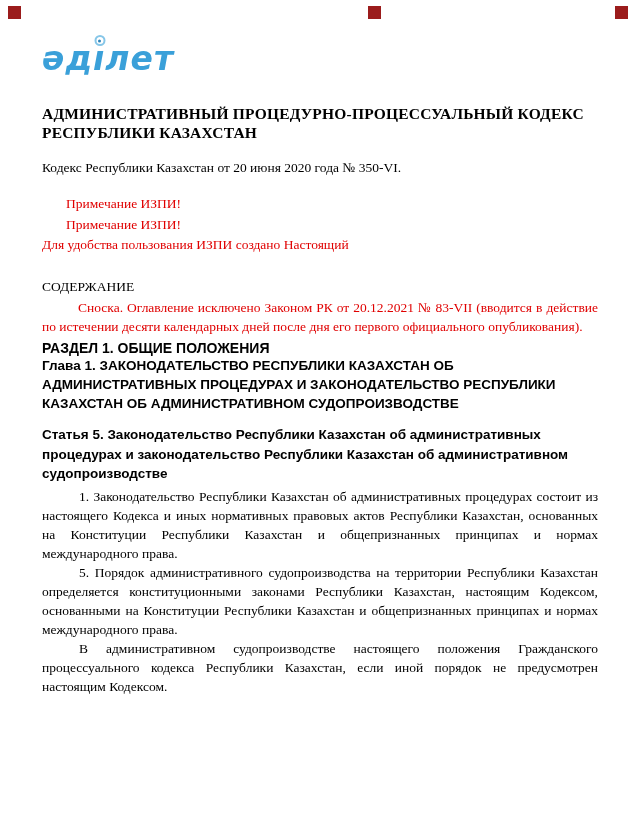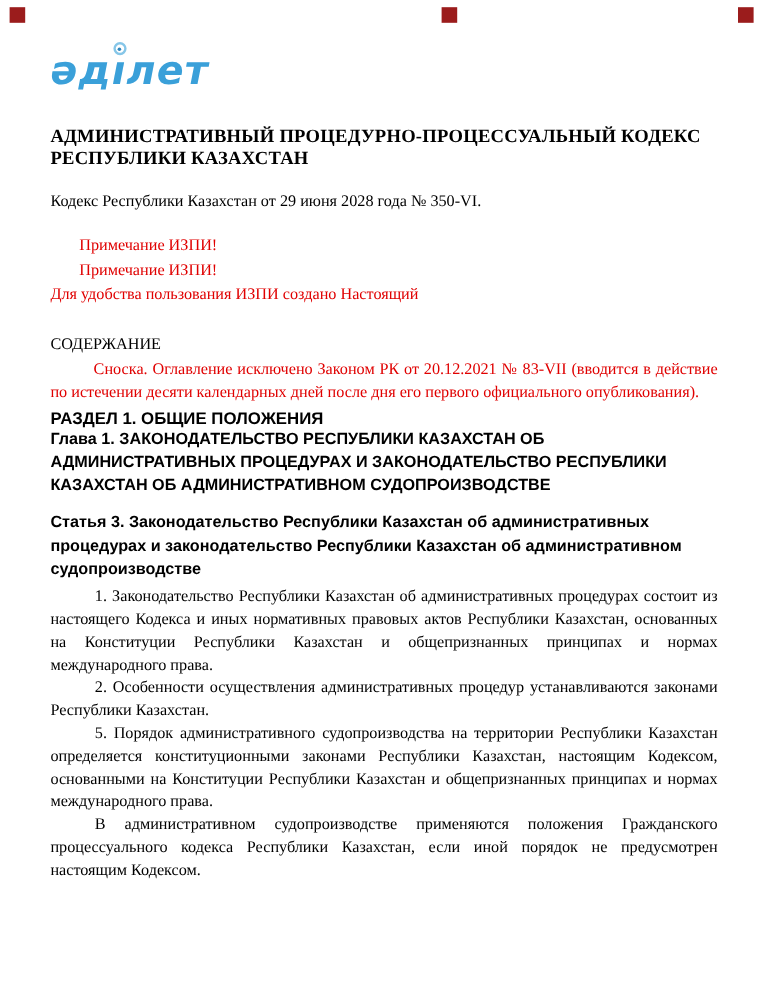--- a/index.html
+++ b/index.html
@@ -134,7 +134,7 @@
 
   <h1 class="doc-title">АДМИНИСТРАТИВНЫЙ ПРОЦЕДУРНО-ПРОЦЕССУАЛЬНЫЙ КОДЕКС РЕСПУБЛИКИ КАЗАХСТАН</h1>
 
-  <p class="doc-info">Кодекс Республики Казахстан от 29 июня 2028 года № 350-VI.</p>
+  <p class="doc-info">Кодекс Республики Казахстан от 20 июня 2020 года № 350-VI.</p>
 
   <div class="notes">
     <p class="note indent">Примечание ИЗПИ!</p>

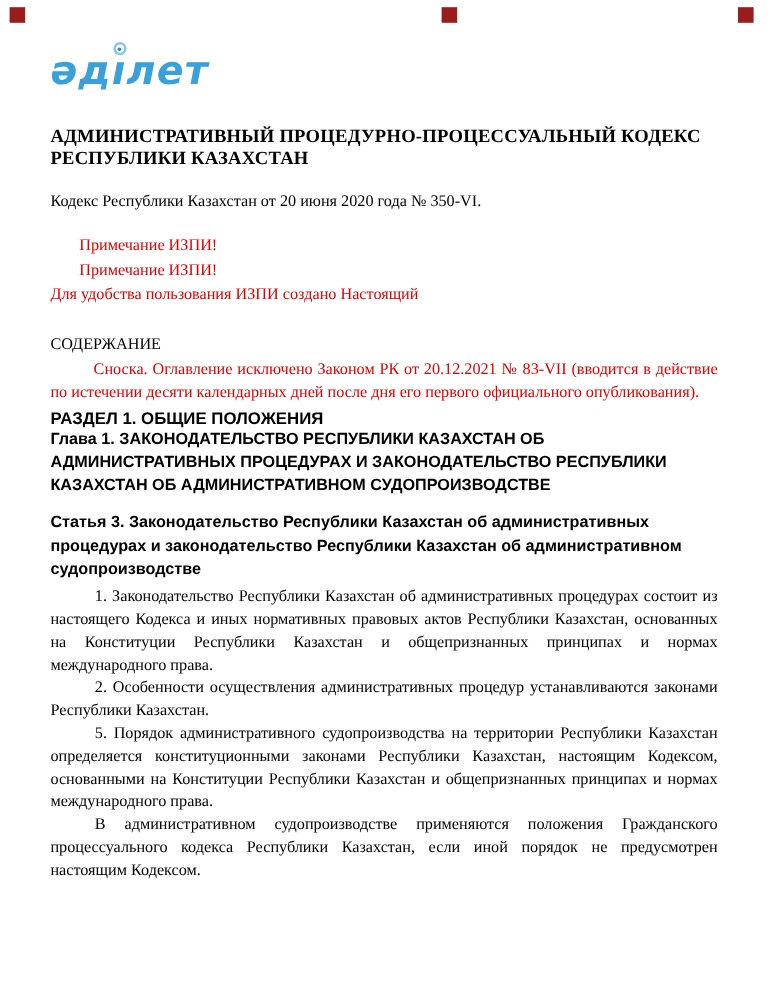--- a/index.html
+++ b/index.html
@@ -148,7 +148,7 @@
 
   <h3 class="chapter">Глава 1. ЗАКОНОДАТЕЛЬСТВО РЕСПУБЛИКИ КАЗАХСТАН ОБ АДМИНИСТРАТИВНЫХ ПРОЦЕДУРАХ И ЗАКОНОДАТЕЛЬСТВО РЕСПУБЛИКИ КАЗАХСТАН ОБ АДМИНИСТРАТИВНОМ СУДОПРОИЗВОДСТВЕ</h3>
 
-  <h4 class="article">Статья 3. Законодательство Республики Казахстан об административных процедурах и законодательство Республики Казахстан об административном судопроизводстве</h4>
+  <h4 class="article">Статья 5. Законодательство Республики Казахстан об административных процедурах и законодательство Республики Казахстан об административном судопроизводстве</h4>
 
   <p class="para">1. Законодательство Республики Казахстан об административных процедурах состоит из настоящего Кодекса и иных нормативных правовых актов Республики Казахстан, основанных на Конституции Республики Казахстан и общепризнанных принципах и нормах международного права.</p>
   <p class="para">2. Особенности осуществления административных процедур устанавливаются законами Республики Казахстан.</p>

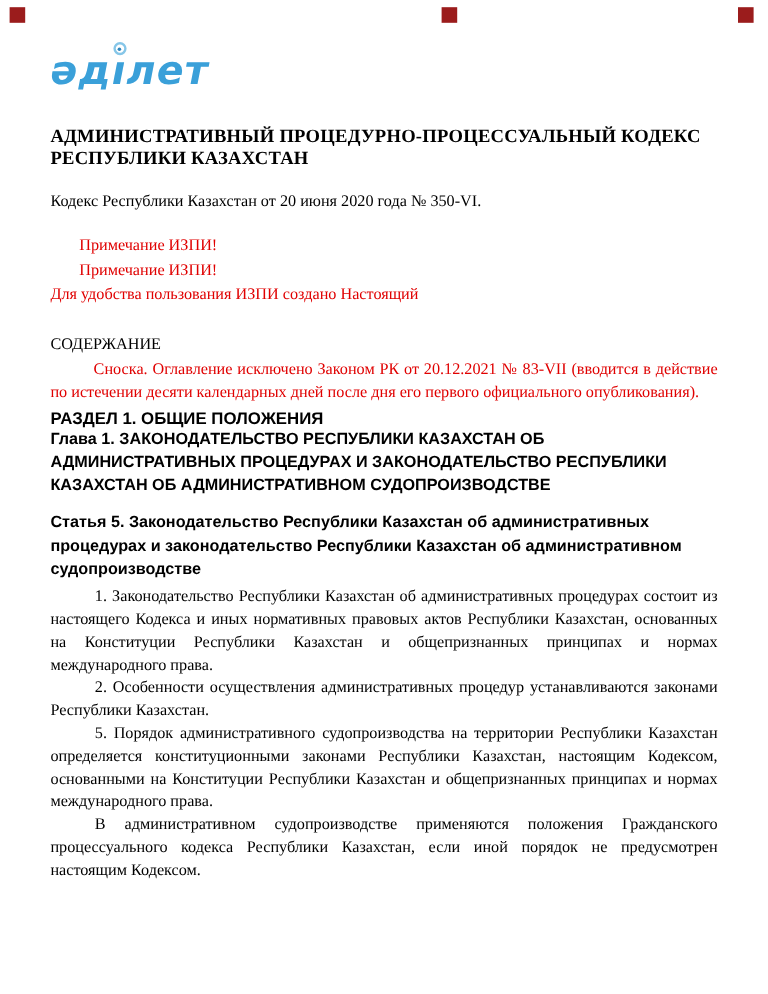--- a/index.html
+++ b/index.html
@@ -151,7 +151,6 @@
   <h4 class="article">Статья 5. Законодательство Республики Казахстан об административных процедурах и законодательство Республики Казахстан об административном судопроизводстве</h4>
 
   <p class="para">1. Законодательство Республики Казахстан об административных процедурах состоит из настоящего Кодекса и иных нормативных правовых актов Республики Казахстан, основанных на Конституции Республики Казахстан и общепризнанных принципах и нормах международного права.</p>
-  <p class="para">2. Особенности осуществления административных процедур устанавливаются законами Республики Казахстан.</p>
   <p class="para">5. Порядок административного судопроизводства на территории Республики Казахстан определяется конституционными законами Республики Казахстан, настоящим Кодексом, основанными на Конституции Республики Казахстан и общепризнанных принципах и нормах международного права.</p>
   <p class="para">В административном судопроизводстве применяются положения Гражданского процессуального кодекса Республики Казахстан, если иной порядок не предусмотрен настоящим Кодексом.</p>
 

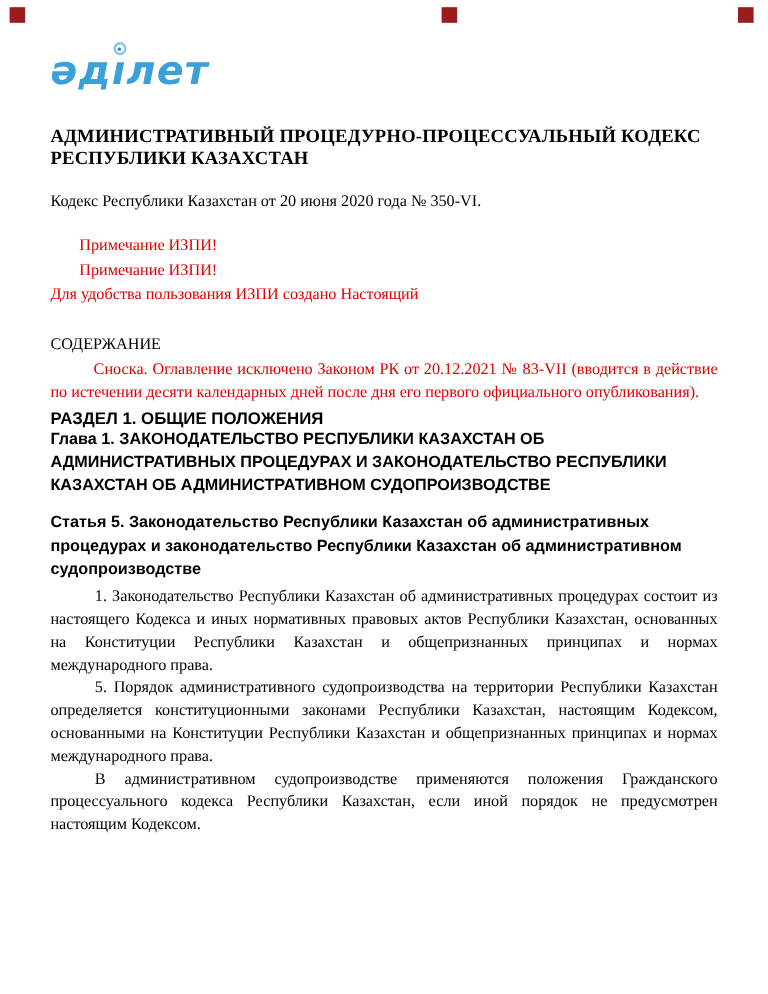--- a/index.html
+++ b/index.html
@@ -152,7 +152,7 @@
 
   <p class="para">1. Законодательство Республики Казахстан об административных процедурах состоит из настоящего Кодекса и иных нормативных правовых актов Республики Казахстан, основанных на Конституции Республики Казахстан и общепризнанных принципах и нормах международного права.</p>
   <p class="para">5. Порядок административного судопроизводства на территории Республики Казахстан определяется конституционными законами Республики Казахстан, настоящим Кодексом, основанными на Конституции Республики Казахстан и общепризнанных принципах и нормах международного права.</p>
-  <p class="para">В административном судопроизводстве применяются положения Гражданского процессуального кодекса Республики Казахстан, если иной порядок не предусмотрен настоящим Кодексом.</p>
+  <p class="para">В административном судопроизводстве настоящего положения Гражданского процессуального кодекса Республики Казахстан, если иной порядок не предусмотрен настоящим Кодексом.</p>
 
 </div>
 

